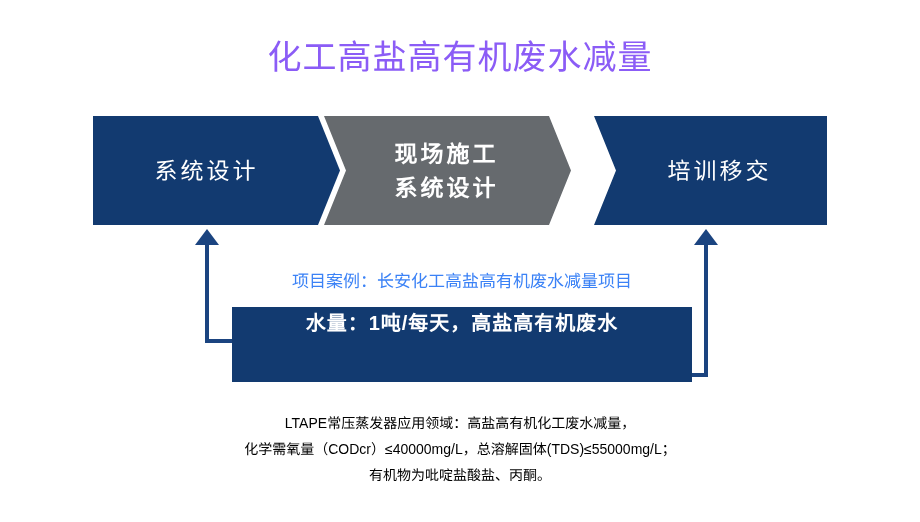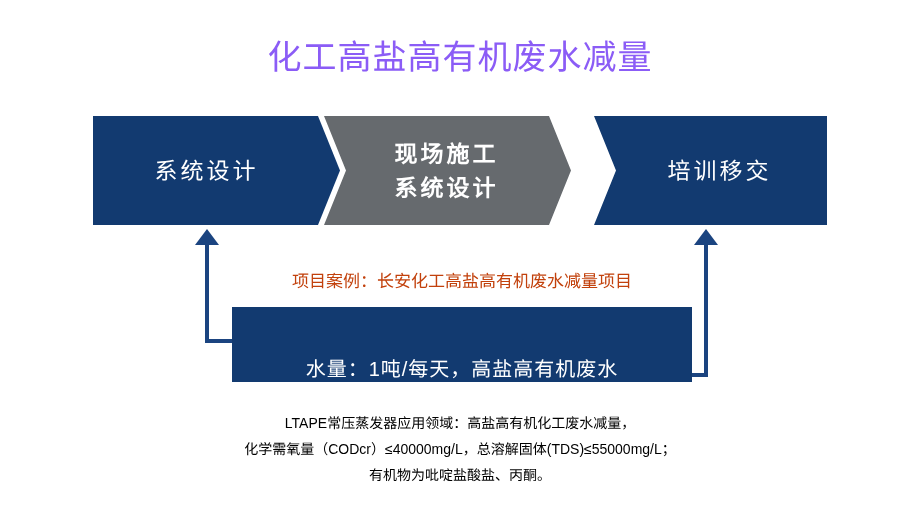--- a/index.html
+++ b/index.html
@@ -127,7 +127,7 @@
     text-align: center;
     font-size: 17px;
     line-height: 24px;
-    color: #c2410c;
+    color: #3b82f6;
     white-space: nowrap;
   }
 

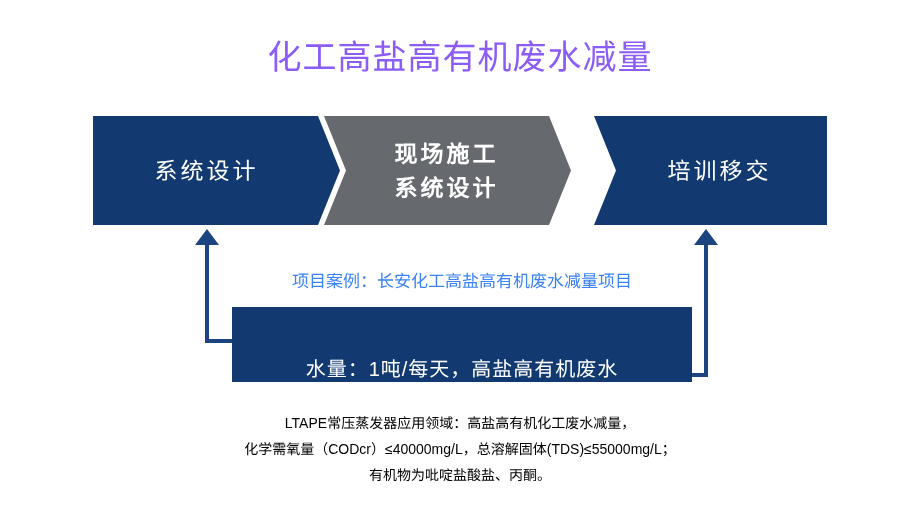--- a/index.html
+++ b/index.html
@@ -140,13 +140,14 @@
     height: 75px;
     background: #123a70;
     display: flex;
-    align-items: flex-end;
+    align-items: flex-start;
     justify-content: center;
     color: #ffffff;
     font-size: 20px;
     letter-spacing: 1px;
     white-space: nowrap;
     box-sizing: border-box;
+    font-weight: bold;
   }
 
   

